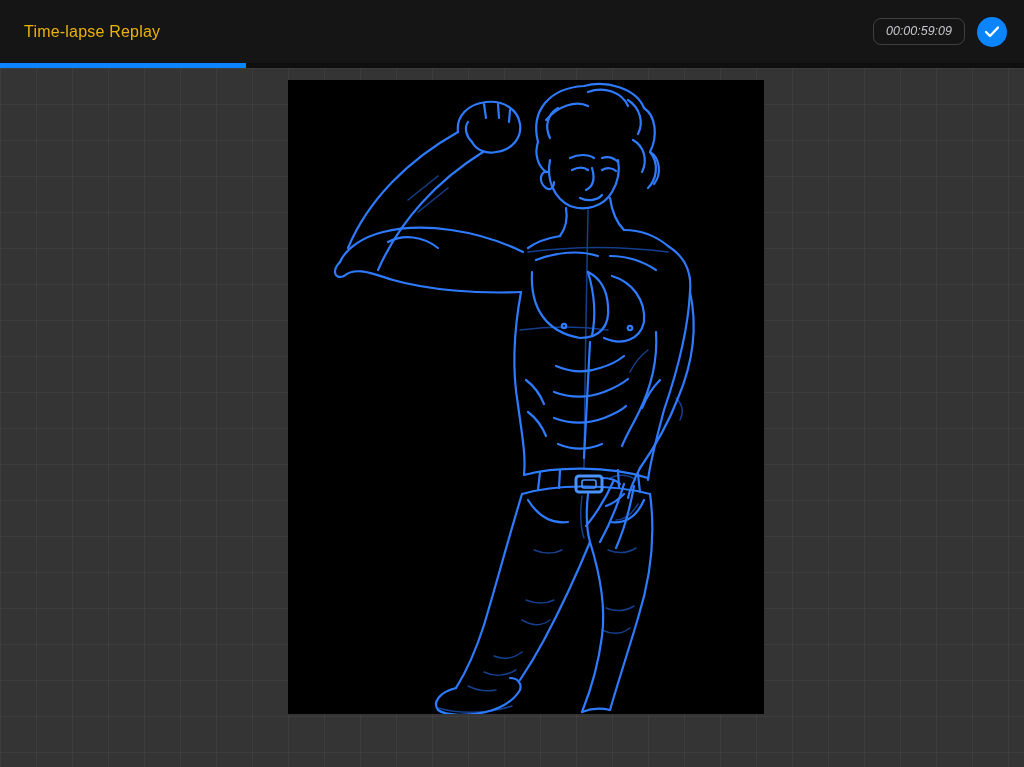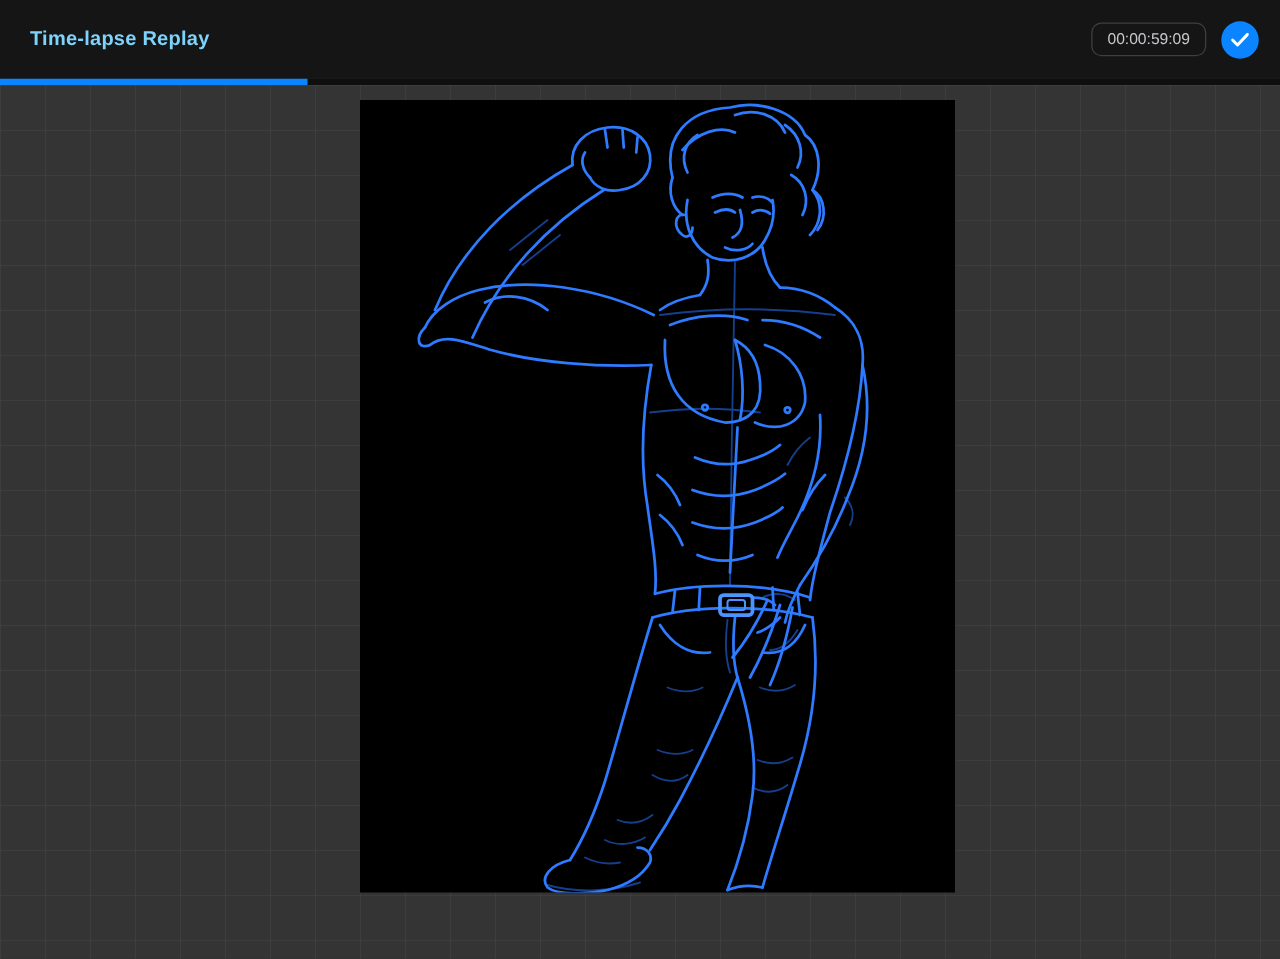--- a/index.html
+++ b/index.html
@@ -17,7 +17,7 @@
     padding:0 17px 0 24px;box-sizing:border-box;z-index:3;
   }
   .title{
-    font-size:16px;font-weight:bold;color:#7dd3fc;letter-spacing:.2px;
+    font-size:16px;font-weight:normal;color:#eab308;letter-spacing:.2px;
   }
   .topbar-right{display:flex;align-items:center;gap:12px;}
   .badge{

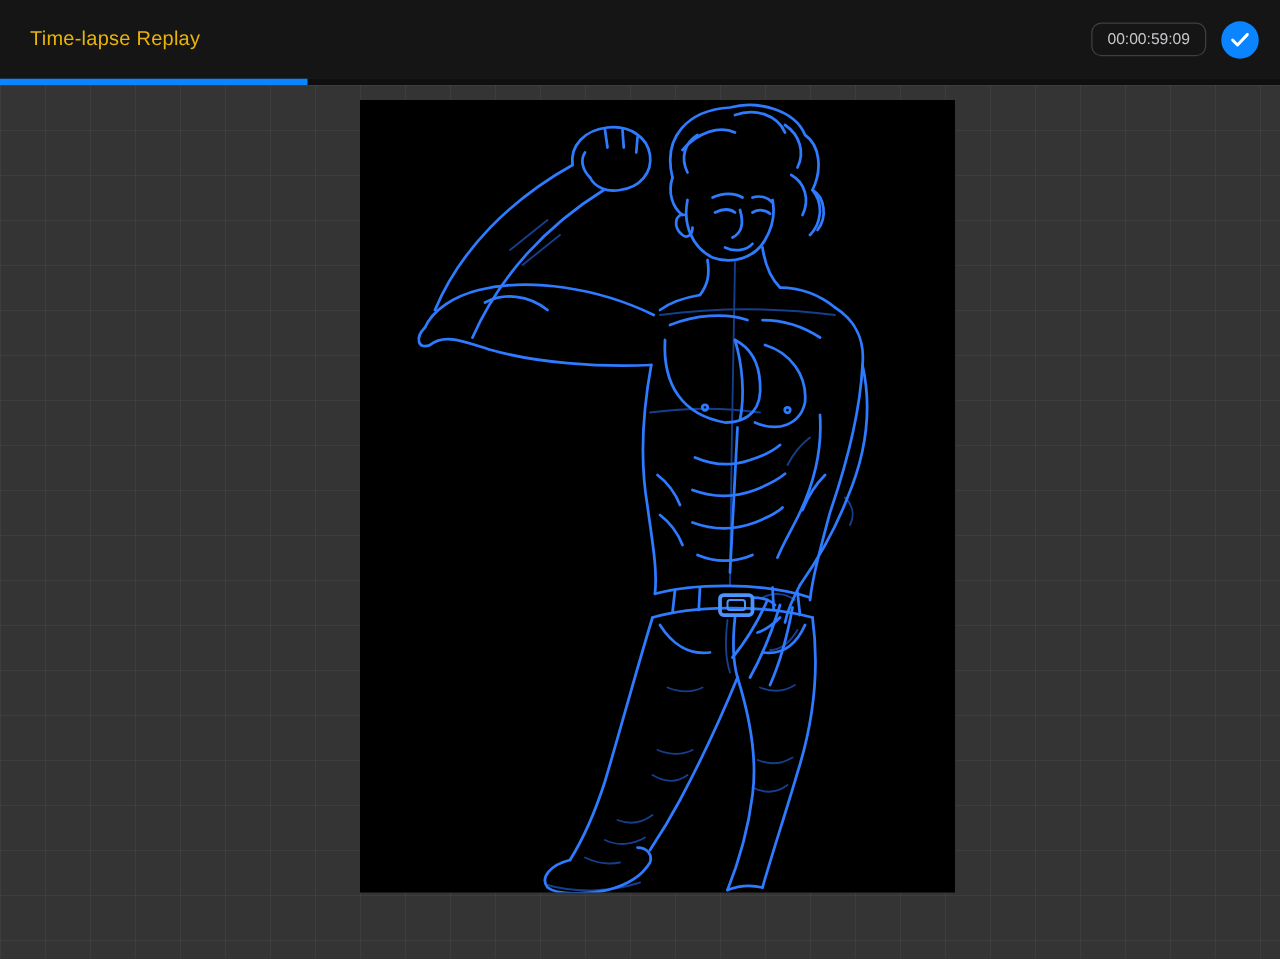--- a/index.html
+++ b/index.html
@@ -19,7 +19,7 @@
   .title{
     font-size:16px;font-weight:normal;color:#eab308;letter-spacing:.2px;
   }
-  .topbar-right{display:flex;align-items:center;gap:12px;}
+  .topbar-right{display:flex;align-items:center;gap:12px;font-style:italic;}
   .badge{
     border:1px solid #3f3f42;border-radius:8px;
     padding:6px 12px;color:#c8c8cc;font-size:12.5px;line-height:1;

